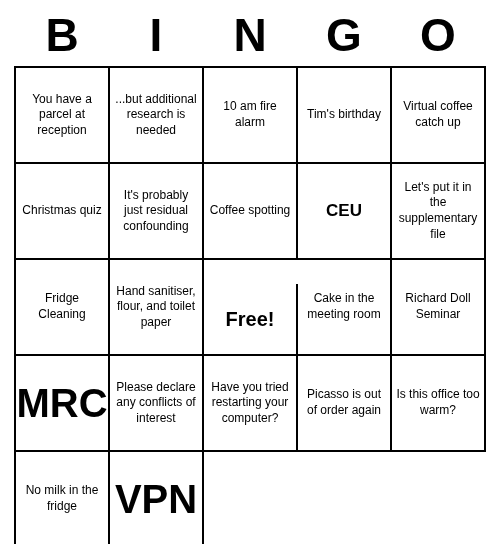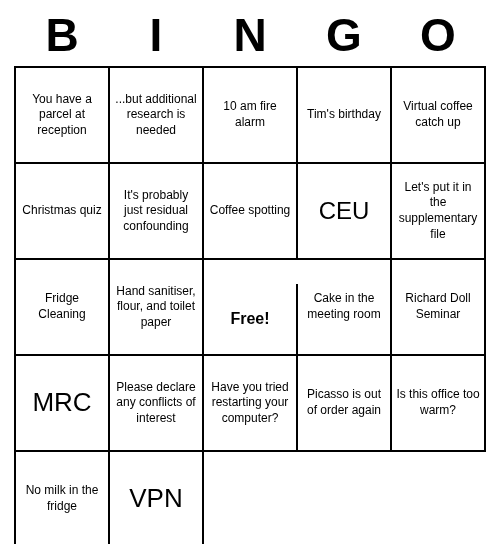--- a/index.html
+++ b/index.html
@@ -49,8 +49,8 @@
       margin-top: 24px;
     }
     .bingo-cell.large-text {
-      font-size: 24px;
-      font-weight: normal;
+      font-size: 17px;
+      font-weight: bold;
     }
     .bingo-cell.xl-text {
       font-size: 26px;

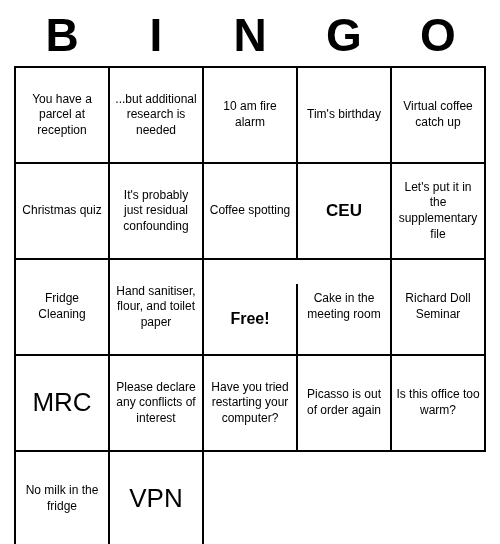--- a/index.html
+++ b/index.html
@@ -44,7 +44,7 @@
       line-height: 1.3;
     }
     .bingo-cell.free {
-      font-size: 16px;
+      font-size: 20px;
       font-weight: bold;
       margin-top: 24px;
     }

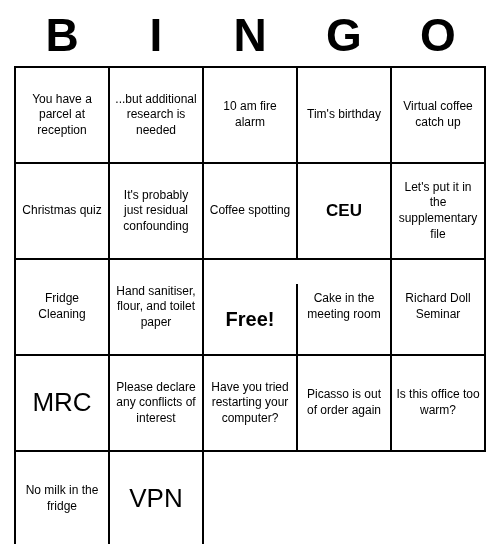--- a/index.html
+++ b/index.html
@@ -53,8 +53,8 @@
       font-weight: bold;
     }
     .bingo-cell.xl-text {
-      font-size: 26px;
-      font-weight: normal;
+      font-size: 40px;
+      font-weight: bold;
     }
   </style>
 </head>

